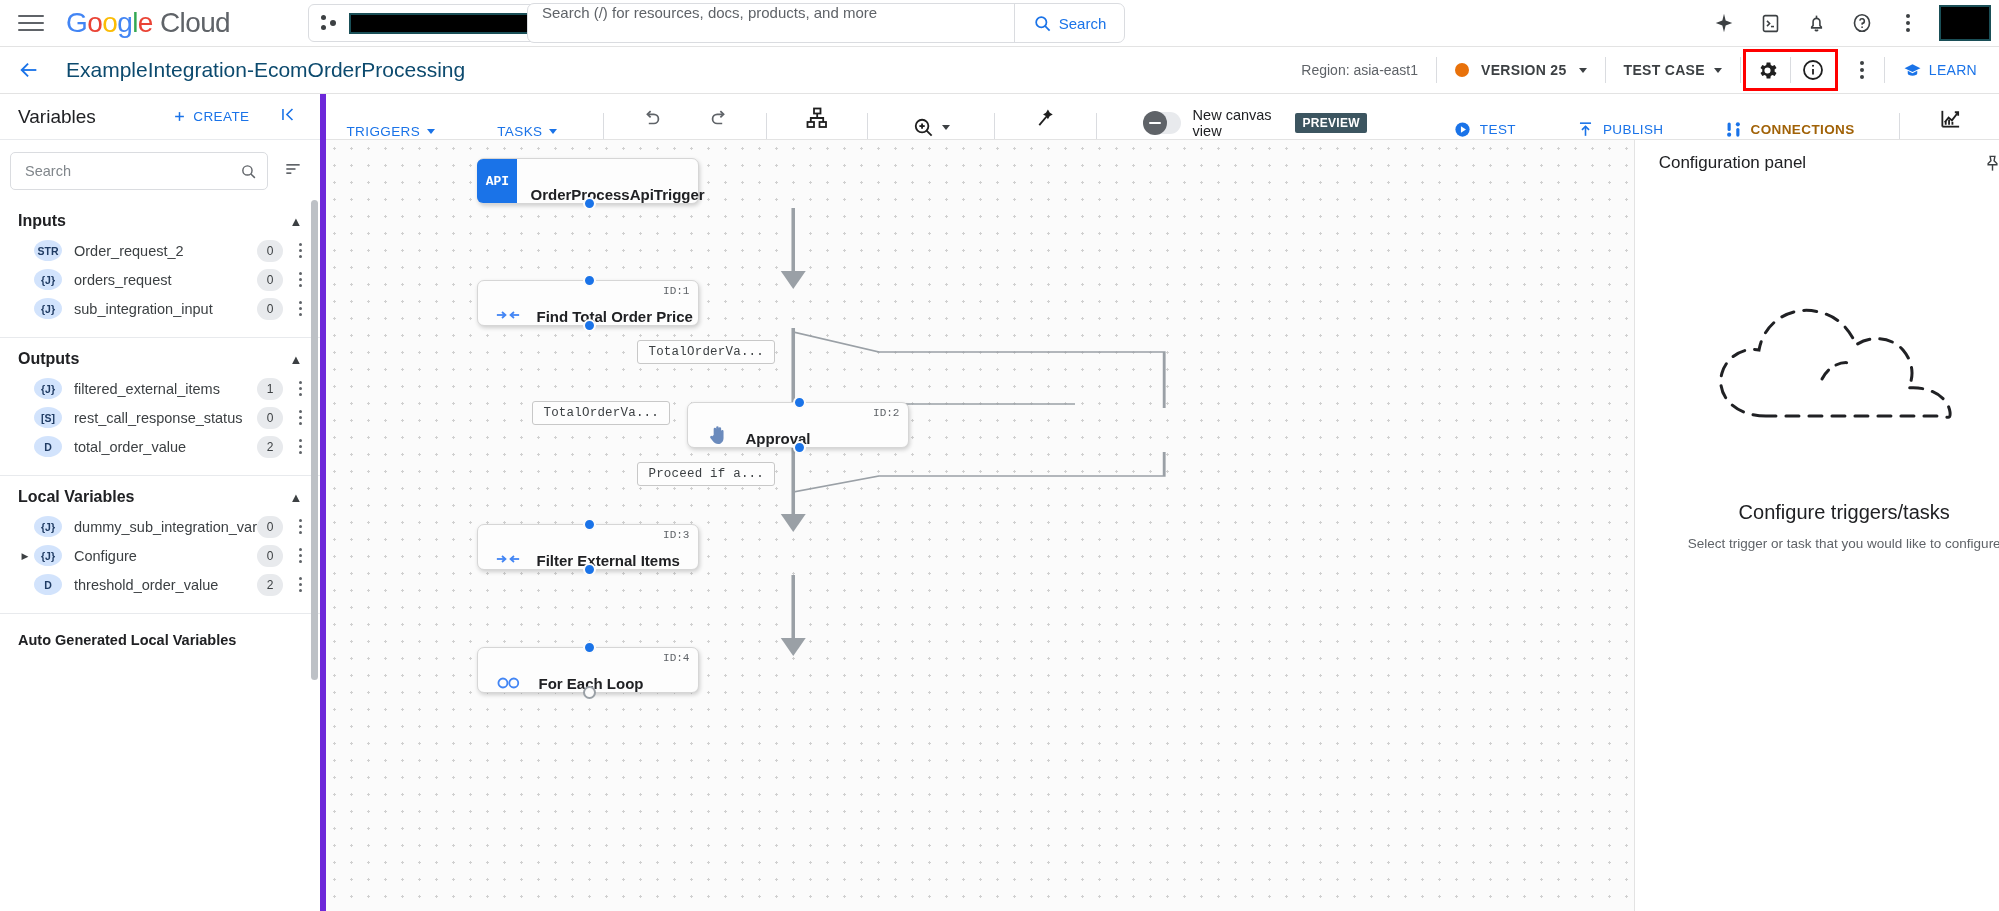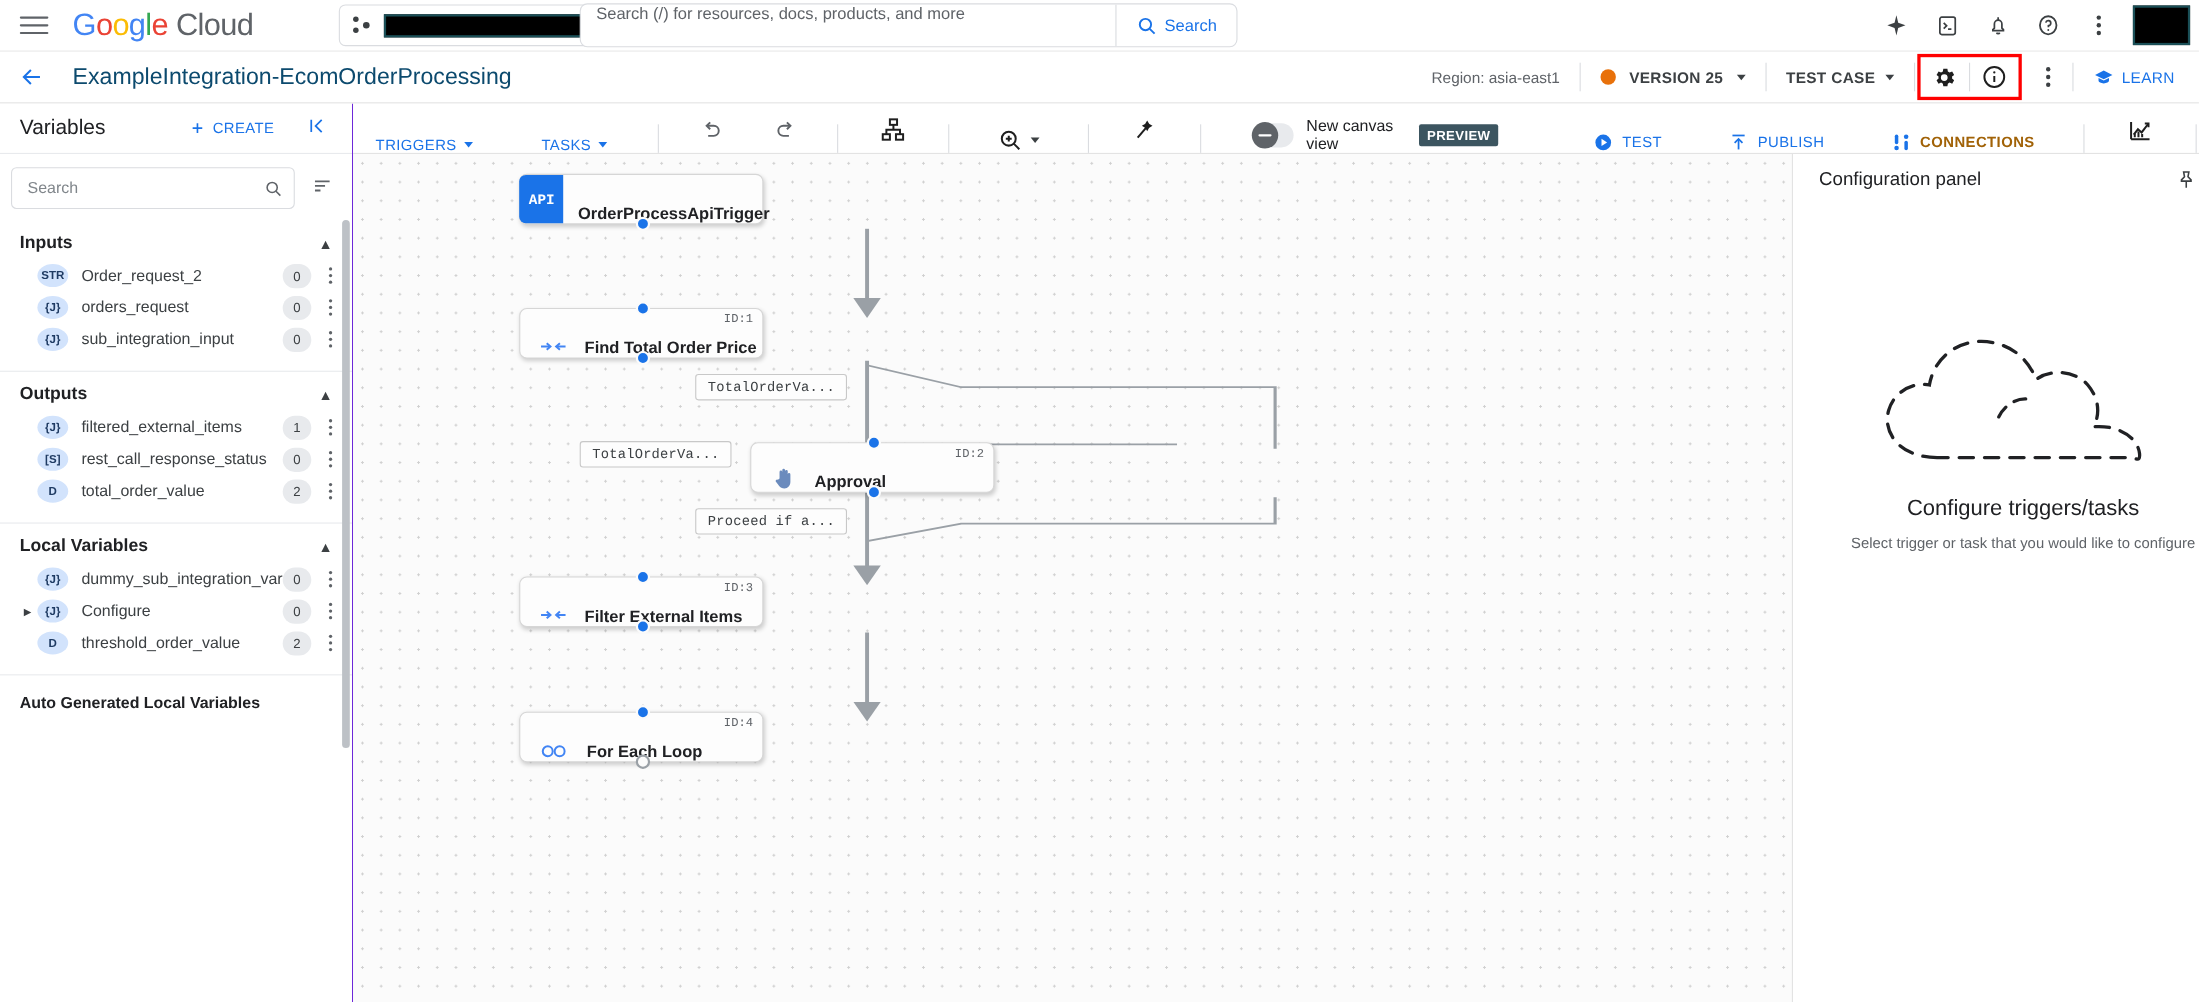--- a/index.html
+++ b/index.html
@@ -86,7 +86,7 @@
   #main { display:flex; height: 817px; }
 
   
-  #sidebar { width: 400px; border-right:1px solid #6d28d9; display:flex; flex-direction:column; background:#fff;}
+  #sidebar { width: 400px; border-right:6px solid #6d28d9; display:flex; flex-direction:column; background:#fff;}
   .sb-head { height: 46px; display:flex;align-items:center; padding: 0 14px 0 18px;
              border-bottom:1px solid #e8eaed; }
   .sb-title { font-size:19px; color:#202124; flex:1; }

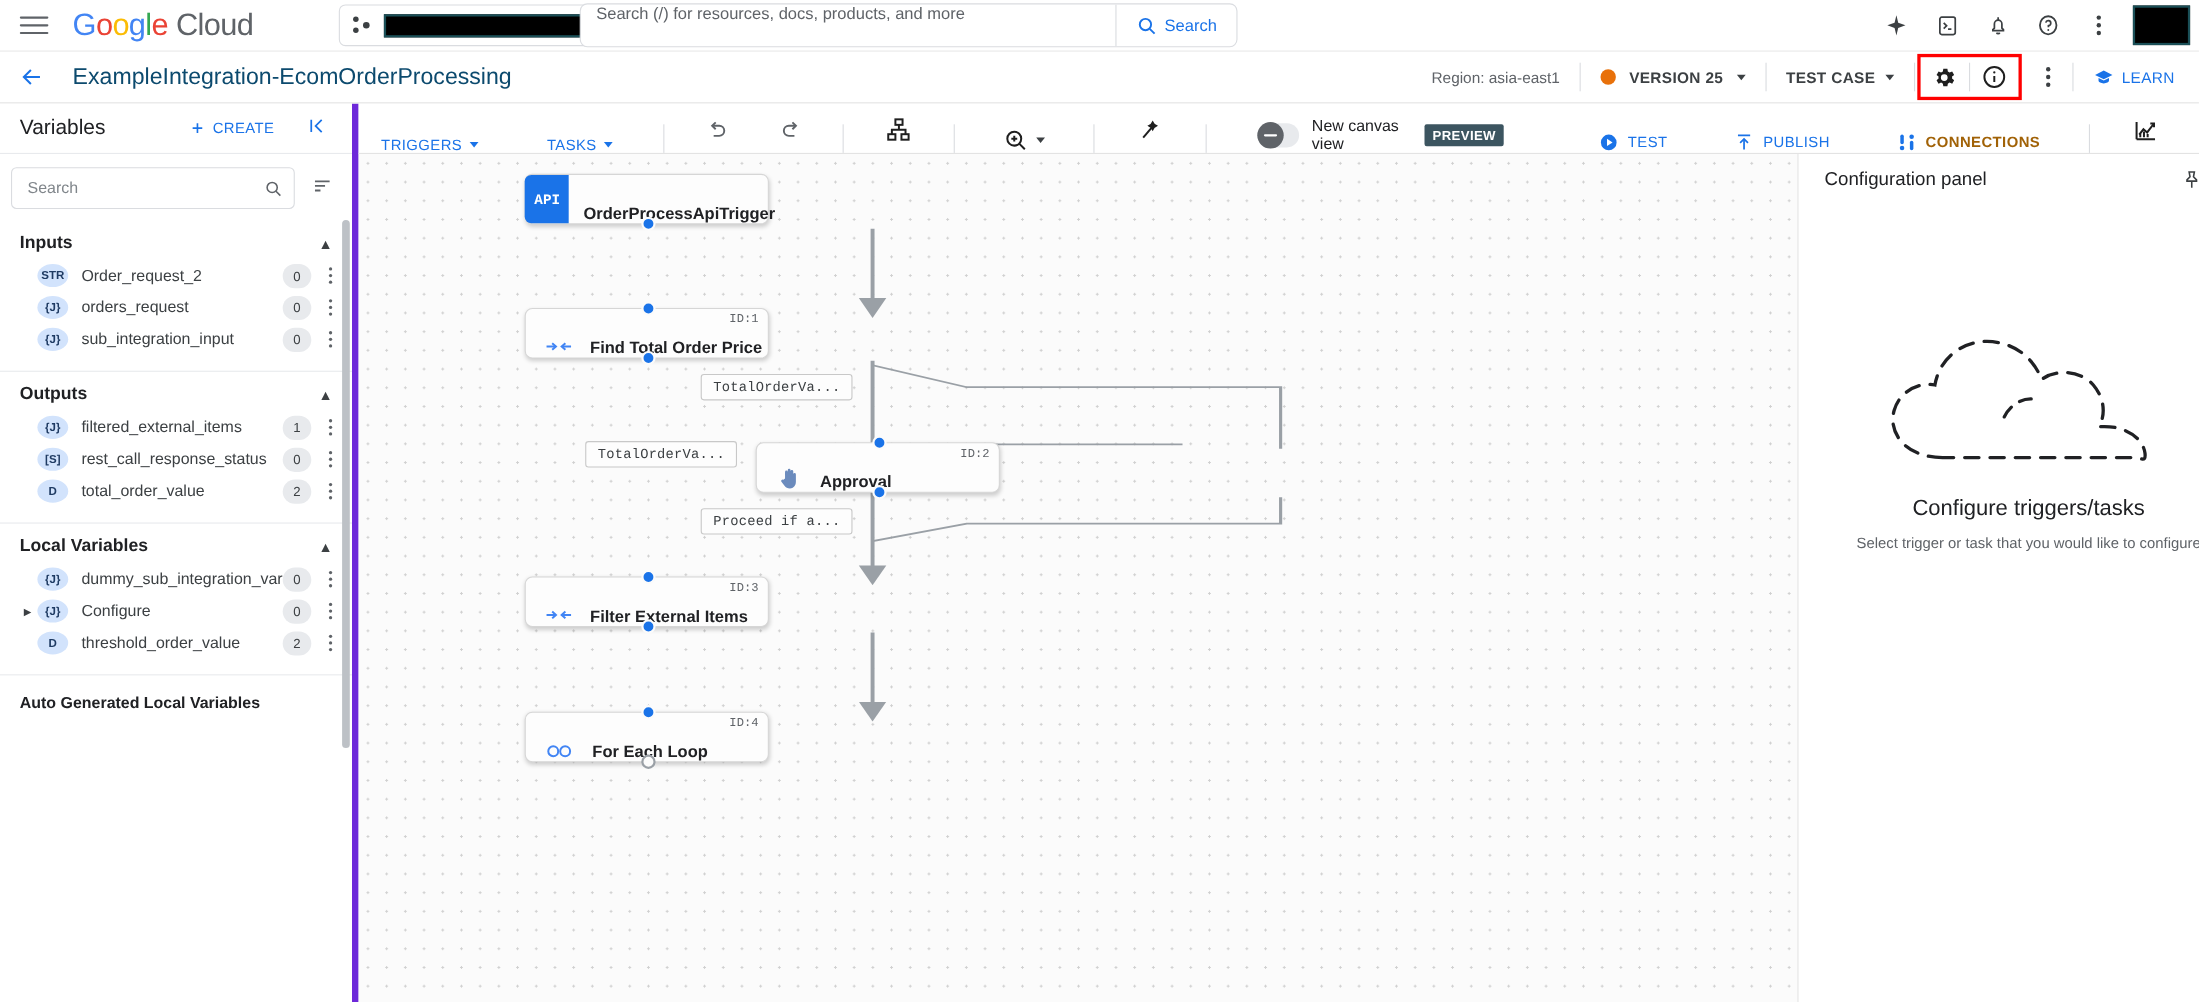--- a/index.html
+++ b/index.html
@@ -157,7 +157,7 @@
   .cfg-ico { width:34px;height:34px;display:flex;align-items:center;justify-content:center;color:#3c4043;cursor:pointer;}
   .cfg-body { flex:1; display:flex;flex-direction:column;align-items:center; justify-content:flex-start; padding-top: 95px;}
   .cloud-art { width: 280px; height: 170px; }
-  .cfg-main { font-size: 20px; color:#202124; }
+  .cfg-main { font-size: 20px; color:#202124; margin-top: 50px; }
   .cfg-sub { font-size: 13.5px; color:#5f6368; margin-top: 12px; }
   #debug-rail {
     width: 26px; border-left:1px solid #e3e3e3; background:#fff; display:flex;

